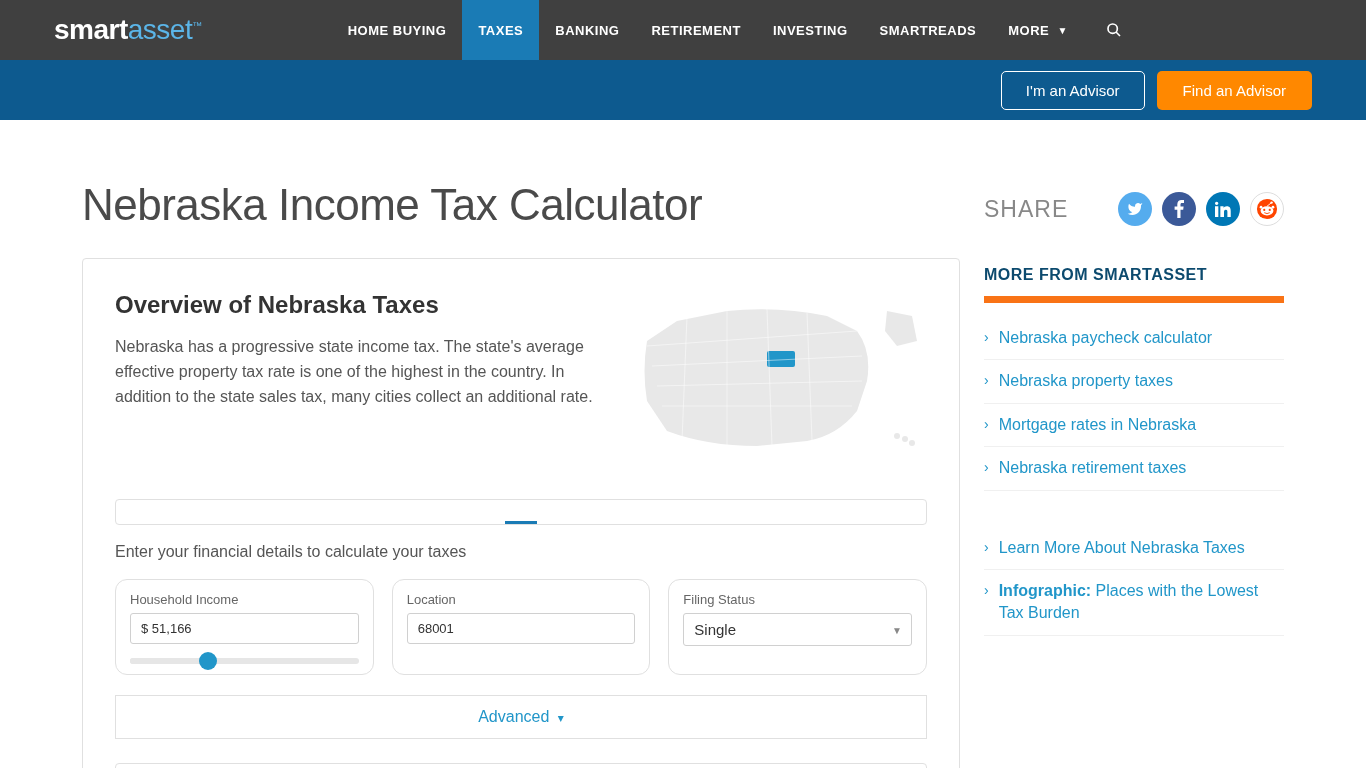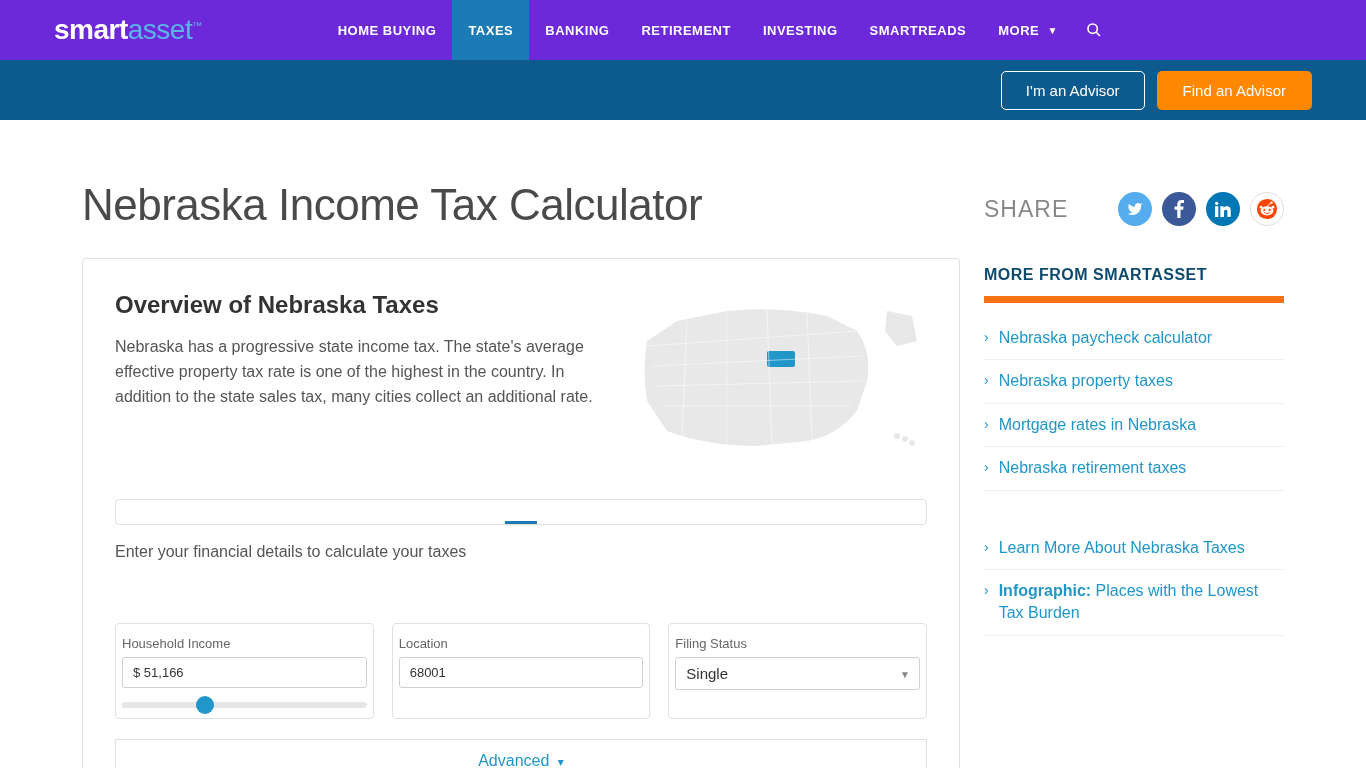--- a/index.html
+++ b/index.html
@@ -5,7 +5,7 @@
 * { margin: 0; padding: 0; box-sizing: border-box; }
 body { font-family: -apple-system, BlinkMacSystemFont, "Segoe UI", Helvetica, Arial, sans-serif; color: #333; background: #fff; }
 
-.header { background: #6d28d9; height: 60px; display: flex; align-items: center; padding: 0 54px; }
+.header { background: #404040; height: 60px; display: flex; align-items: center; padding: 0 54px; gap: 10px; }
 .logo { color: #fff; font-size: 28px; font-weight: 300; letter-spacing: -0.5px; }
 .logo .bold { font-weight: 600; }
 .logo .light { color: #5bb5e8; }

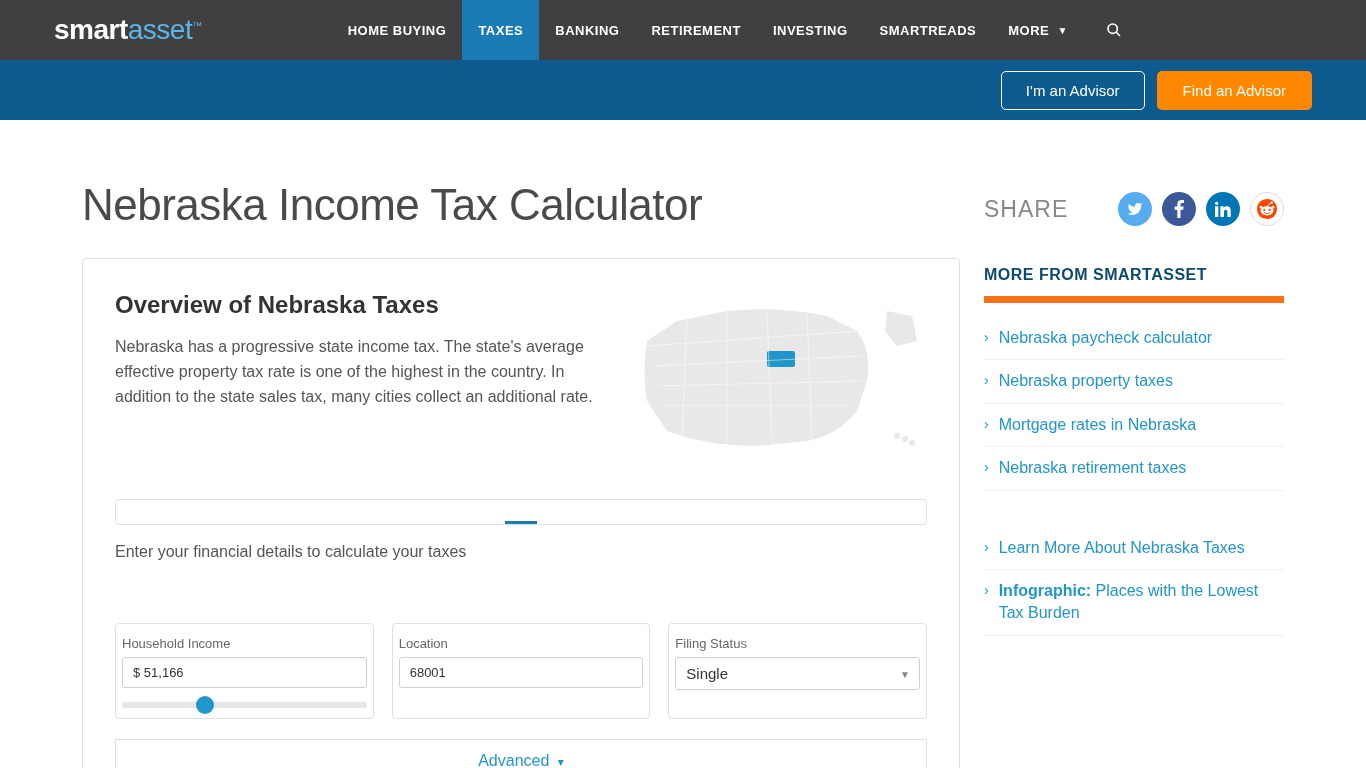--- a/index.html
+++ b/index.html
@@ -37,7 +37,7 @@
 .prompt { font-size: 16px; color: #555; margin-bottom: 18px; }
 
 .inputs-row { display: flex; gap: 18px; margin-bottom: 0; }
-.input-group { flex: 1; border: 1px solid #e0e0e0; border-radius: 4px; padding: 12px 6px 16px; margin-top: 44px; }
+.input-group { flex: 1; border: 1px solid #e0e0e0; border-radius: 12px; padding: 12px 14px 16px; }
 .input-group.with-slider { padding-bottom: 10px; }
 .input-label { font-size: 13px; color: #666; margin-bottom: 6px; display: block; }
 .input-field { width: 100%; border: 1px solid #d0d0d0; border-radius: 3px; padding: 7px 10px; font-size: 13px; color: #333; }

